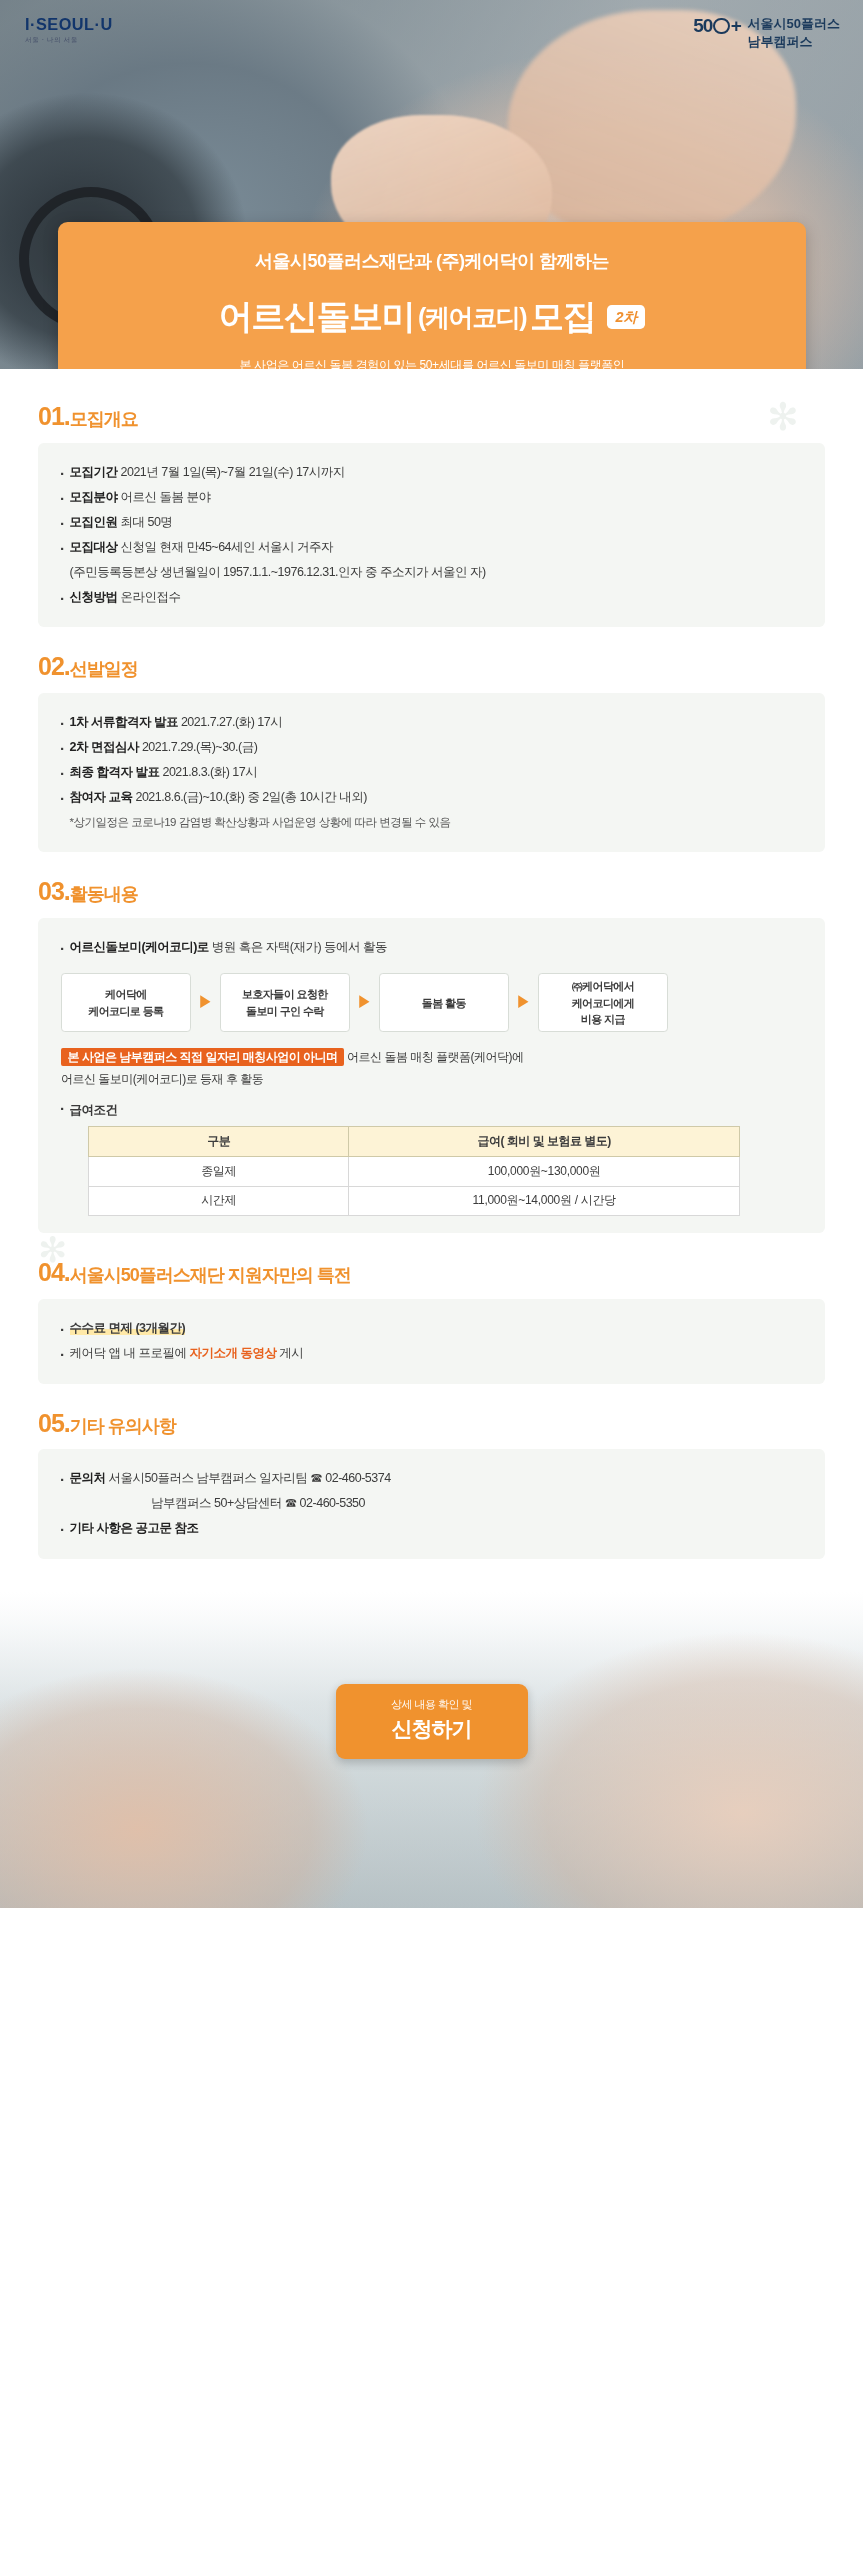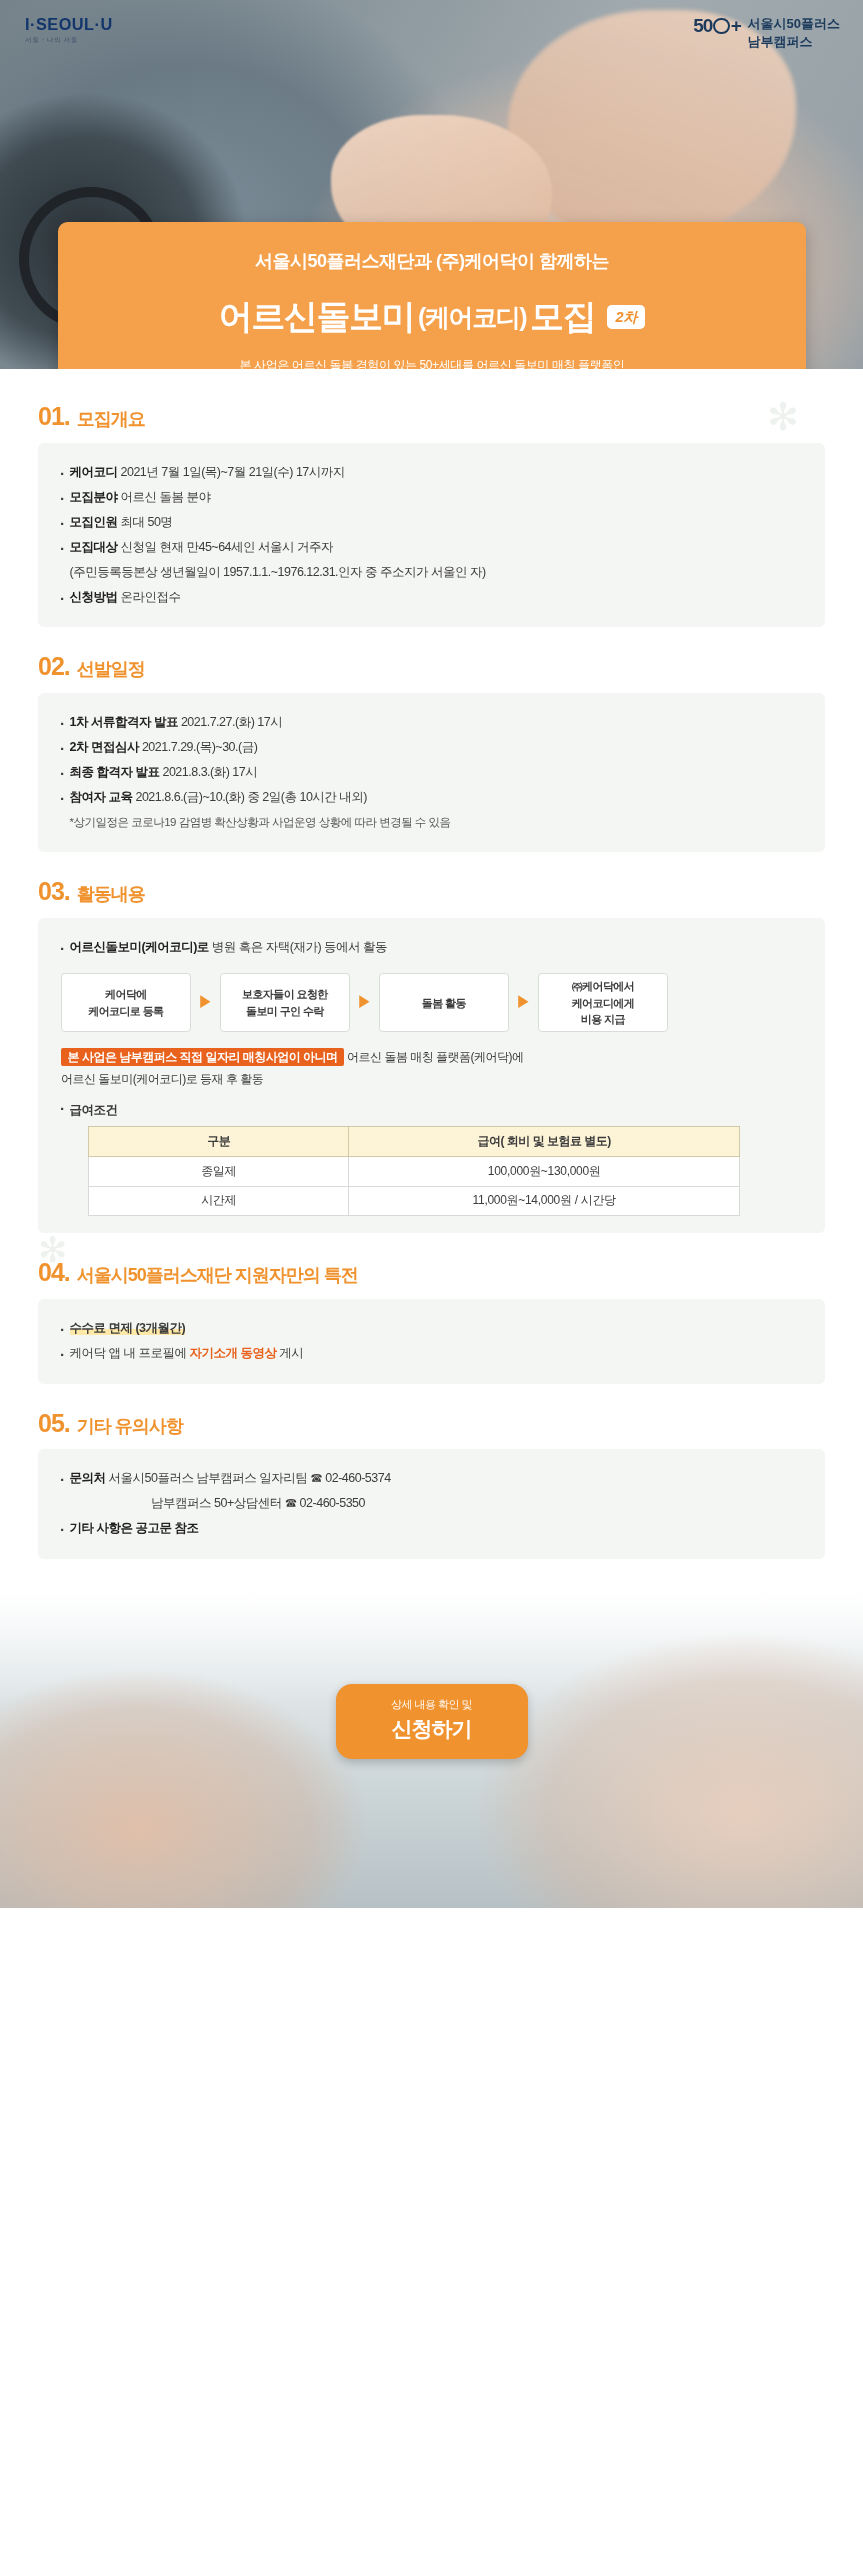--- a/index.html
+++ b/index.html
@@ -117,7 +117,7 @@
 
   .section { margin: 0 38px 5.8px 38px; position: relative; }
   .sec-head {
-    display: flex; align-items: baseline; gap: 7px; margin-bottom: 11.5px;
+    display: flex; align-items: baseline; gap: 0; margin-bottom: 11.5px;
   }
   .sec-num {
     font-size: 25px; font-weight: bold; color: #f0922e; letter-spacing: -1px;

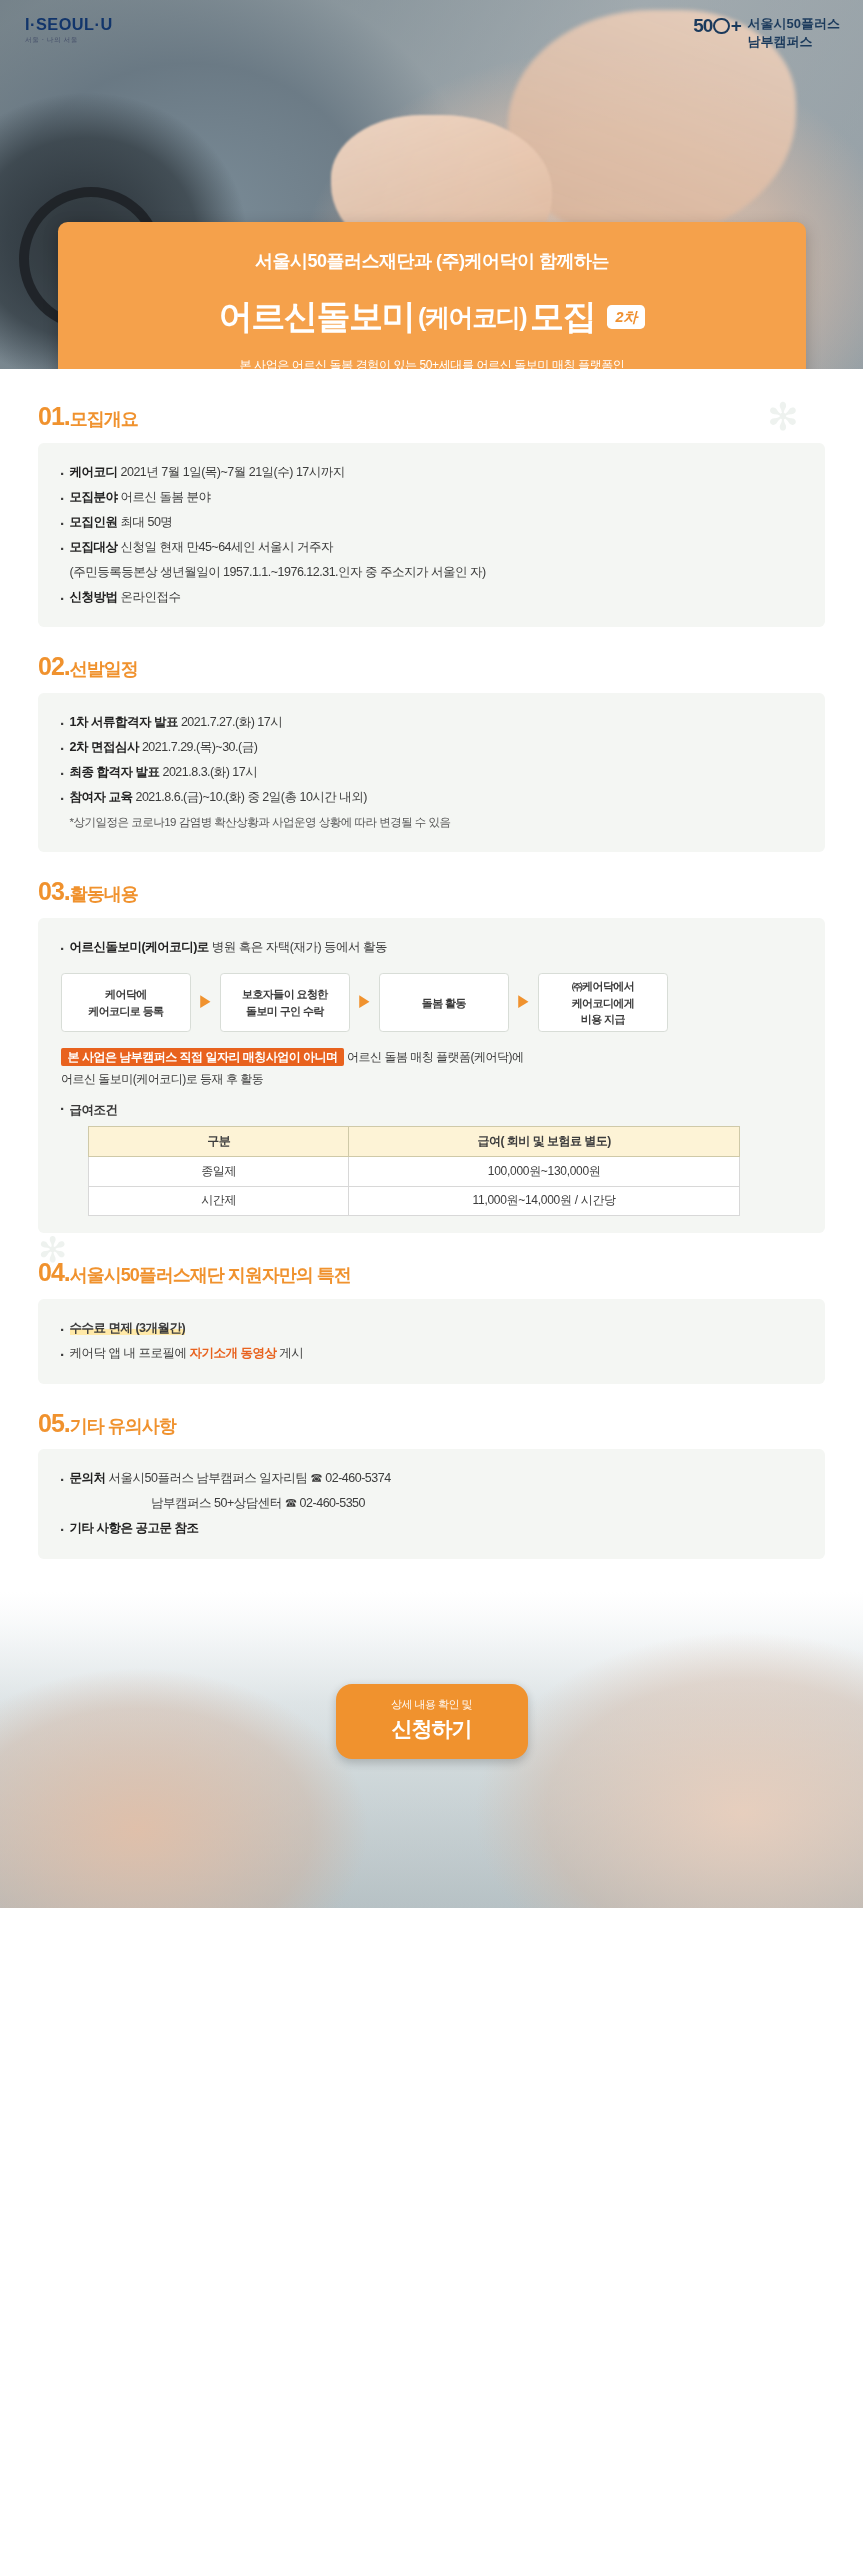--- a/index.html
+++ b/index.html
@@ -273,7 +273,7 @@
       </div>
       <div class="panel">
         <ul>
-          <li><b>케어코디</b> <span>2021년 7월 1일(목)~7월 21일(수) 17시까지</span></li>
+          <li><b>모집기간</b> <span>2021년 7월 1일(목)~7월 21일(수) 17시까지</span></li>
           <li><b>모집분야</b> <span>어르신 돌봄 분야</span></li>
           <li><b>모집인원</b> <span>최대 50명</span></li>
           <li><b>모집대상</b> <span>신청일 현재 만45~64세인 서울시 거주자</span></li>

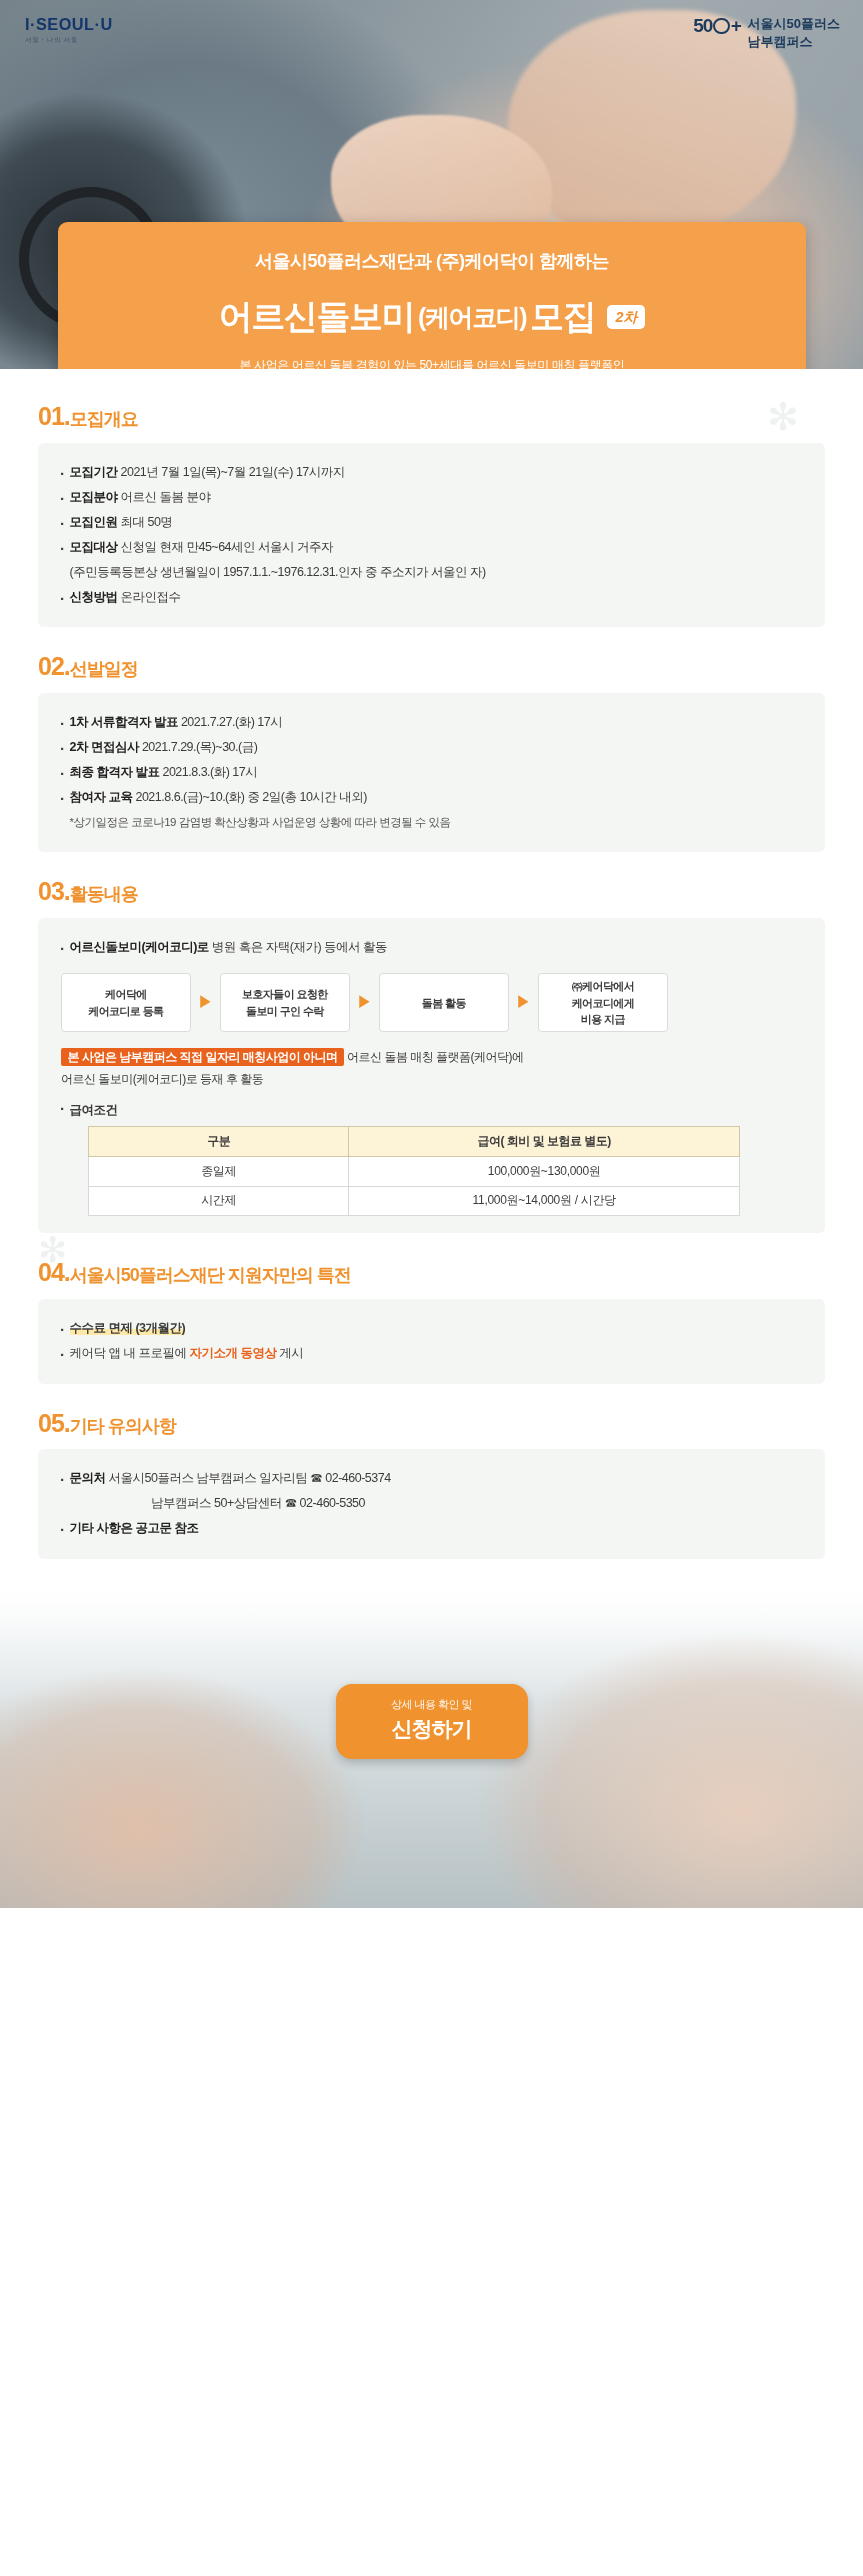--- a/index.html
+++ b/index.html
@@ -210,7 +210,7 @@
   }
   .apply-btn {
     position: absolute; left: 50%; transform: translateX(-50%); top: 92px;
-    width: 192px; height: 75px; background: #f0922e; border-radius: 16px;
+    width: 192px; height: 75px; background: #f0922e; border-radius: 9px;
     color: #fff; text-align: center; padding-top: 13.4px;
     box-shadow: 0 3.8px 9.6px rgba(0,0,0,0.2); cursor: pointer;
   }

